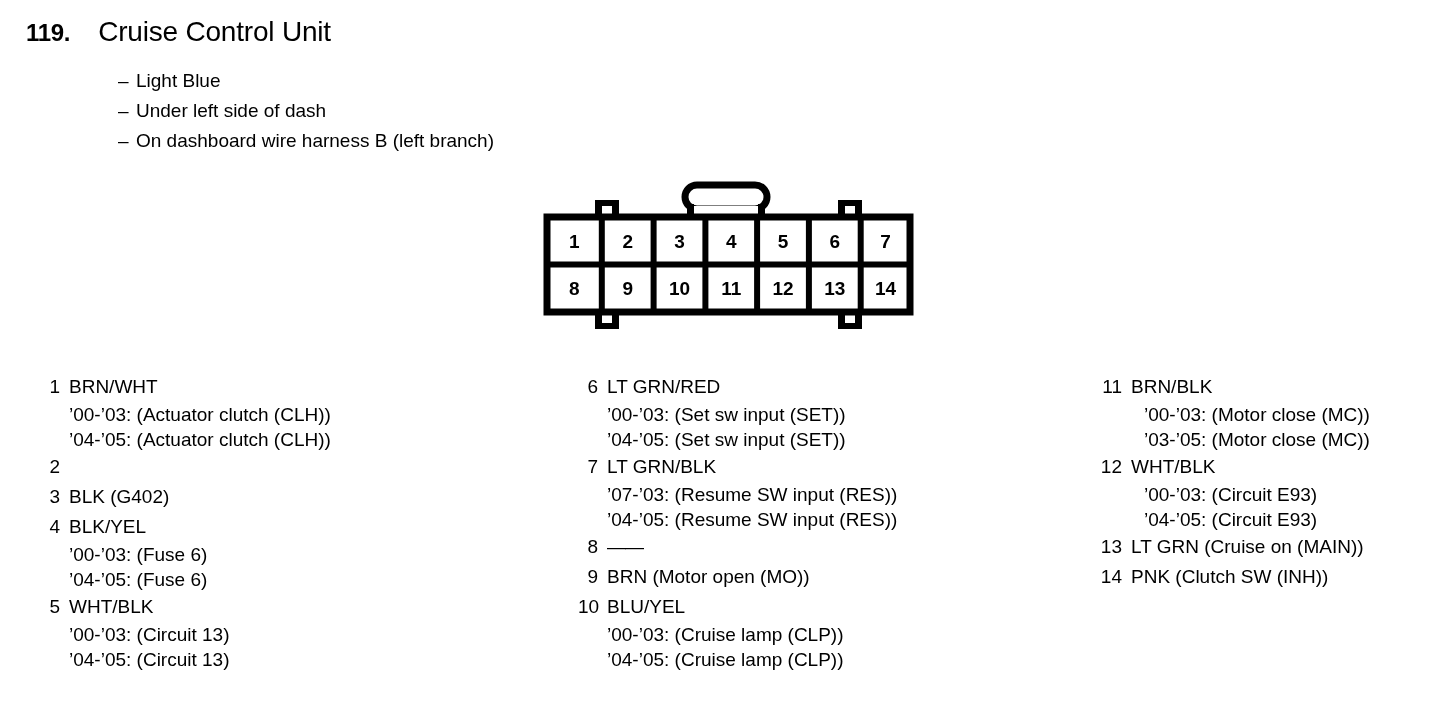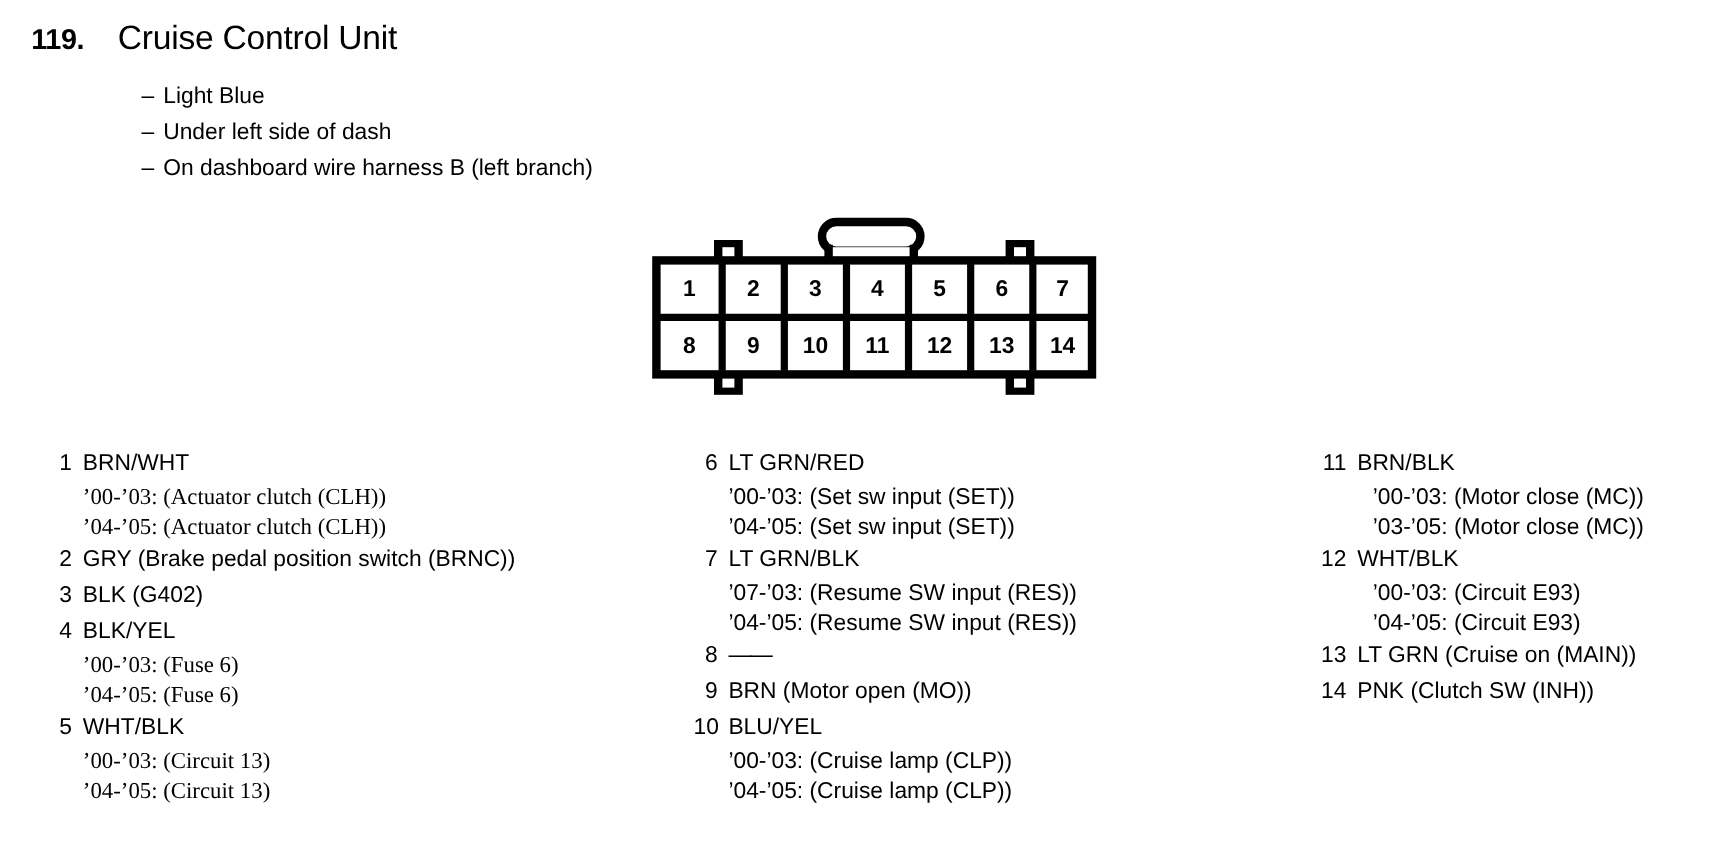--- a/index.html
+++ b/index.html
@@ -124,7 +124,7 @@
     line-height: 25px;
     white-space: pre;
   }
-  .legend-col-1 .sub-line { margin-left: 25px; font-family: Liberation Serif, serif; }
+  .legend-col-1 .sub-line { margin-left: 25px; }
   .legend-col-2 .sub-line { margin-left: 29px; }
   .legend-col-3 .sub-line { margin-left: 46px; }
 </style>

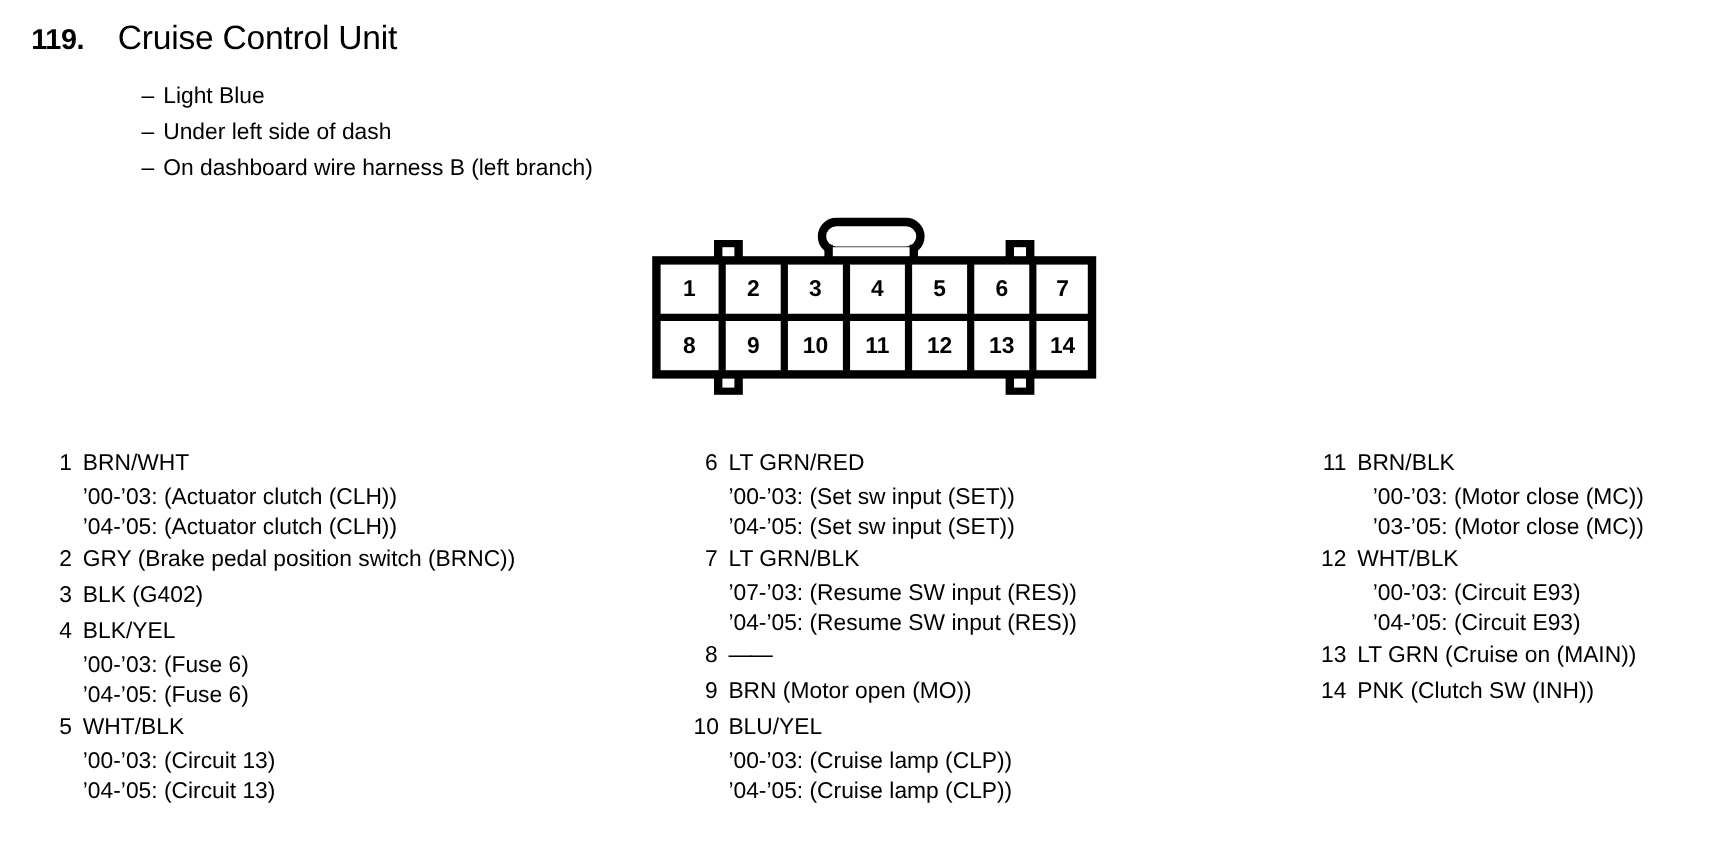--- a/index.html
+++ b/index.html
@@ -217,7 +217,6 @@
       <div class="entry">
         <div class="entry-main">
           <span class="pin-label">2</span>
-          <span class="wire-text">GRY (Brake pedal position switch (BRNC))</span>
         </div>
       </div>
       <div class="entry">

